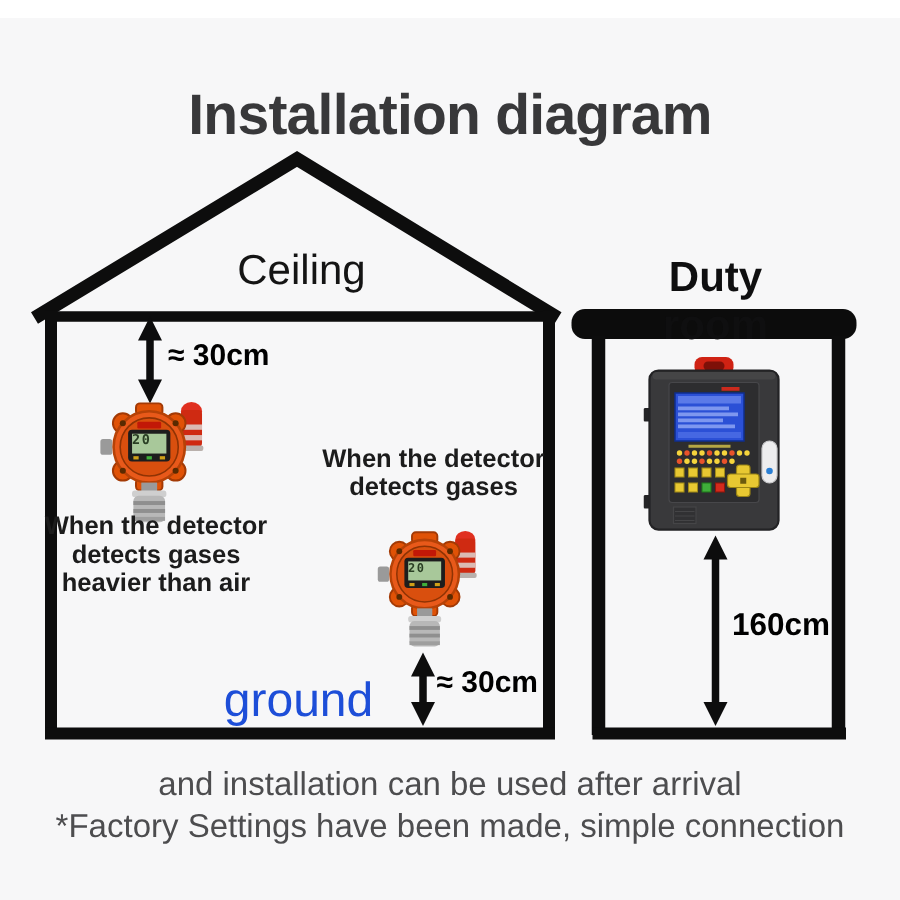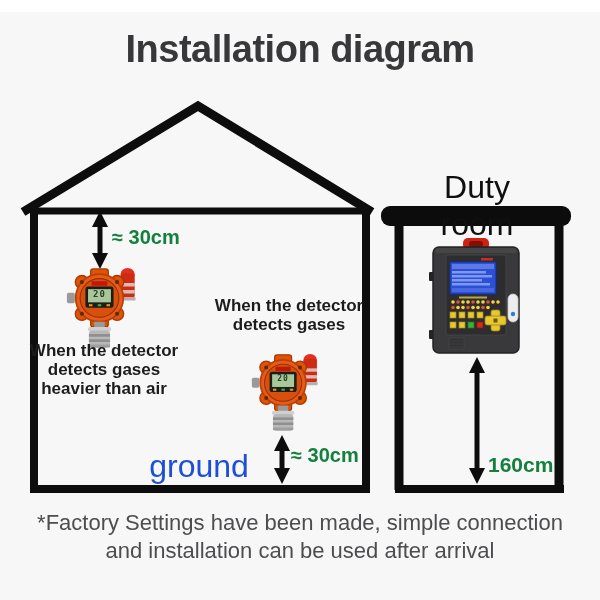--- a/index.html
+++ b/index.html
@@ -9,7 +9,7 @@
   .topstrip{position:absolute;left:0;top:0;width:600px;height:12px;background:#ffffff;}
   .abs{position:absolute;}
   .ctr{transform:translateX(-50%);text-align:center;}
-  .title{top:28px;left:300px;font-size:38px;font-weight:700;color:#38383a;
+  .title{top:56px;left:300px;font-size:38px;font-weight:700;color:#38383a;
          letter-spacing:-0.5px;white-space:nowrap;}
   .ceiling{top:164px;left:201px;font-size:28px;font-weight:500;color:#141414;}
   .dutyroom{top:169px;left:477px;font-size:32px;font-weight:400;color:#0f0f10;}

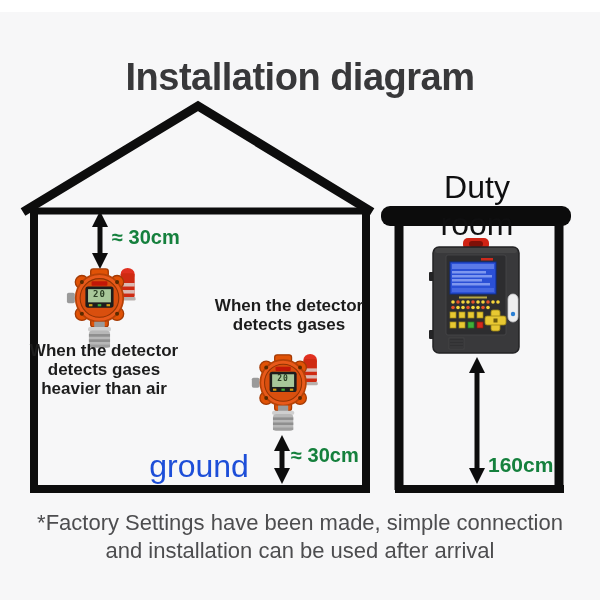--- a/index.html
+++ b/index.html
@@ -180,6 +180,7 @@
   </svg>
 
   <div class="abs ctr title">Installation diagram</div>
+  <div class="abs ctr ceiling">Ceiling</div>
   <div class="abs ctr dutyroom">Duty room</div>
   <div class="abs ctr ground">ground</div>
 

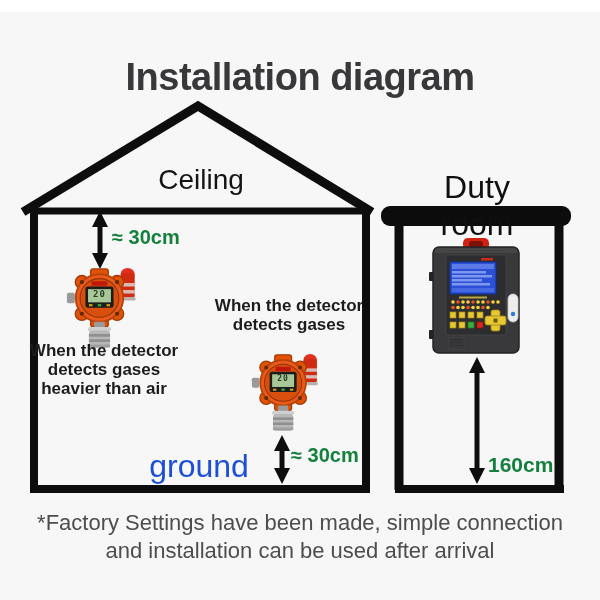--- a/index.html
+++ b/index.html
@@ -12,7 +12,7 @@
   .title{top:56px;left:300px;font-size:38px;font-weight:700;color:#38383a;
          letter-spacing:-0.5px;white-space:nowrap;}
   .ceiling{top:164px;left:201px;font-size:28px;font-weight:500;color:#141414;}
-  .dutyroom{top:169px;left:477px;font-size:32px;font-weight:400;color:#0f0f10;}
+  .dutyroom{top:169px;left:477px;font-size:28px;font-weight:700;color:#0f0f10;}
   .ground{top:448px;left:199px;font-size:32px;font-weight:500;color:#1d4ed8;}
   .orange{font-size:20px;font-weight:700;color:#15803d;white-space:nowrap;}
   .off1{top:226px;left:112px;}

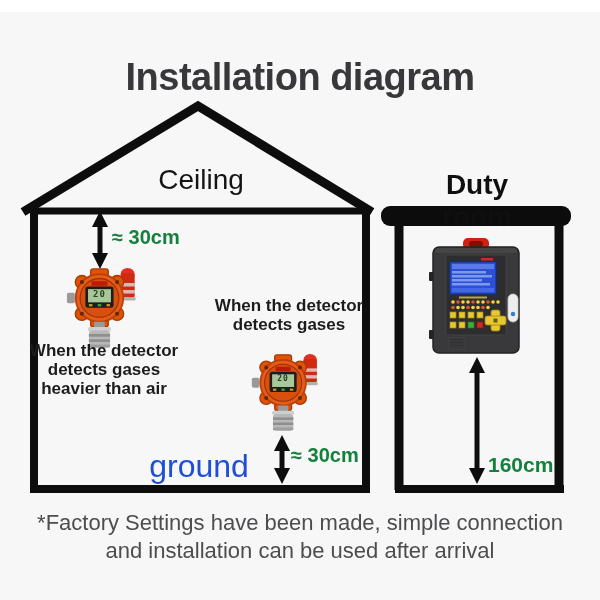--- a/index.html
+++ b/index.html
@@ -14,7 +14,7 @@
   .ceiling{top:164px;left:201px;font-size:28px;font-weight:500;color:#141414;}
   .dutyroom{top:169px;left:477px;font-size:28px;font-weight:700;color:#0f0f10;}
   .ground{top:448px;left:199px;font-size:32px;font-weight:500;color:#1d4ed8;}
-  .orange{font-size:20px;font-weight:700;color:#15803d;white-space:nowrap;}
+  .orange{font-size:20px;font-weight:700;color:#000000;white-space:nowrap;}
   .off1{top:226px;left:112px;}
   .off2{top:444px;left:291px;}
   .hlabel{top:405px;left:488px;font-size:21px;margin-top:48px;}

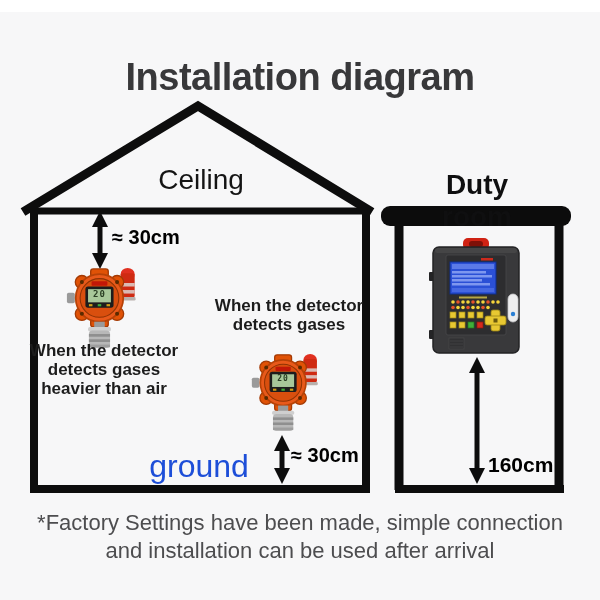--- a/index.html
+++ b/index.html
@@ -25,7 +25,7 @@
   .footer{top:509px;left:300px;font-size:22px;font-weight:400;color:#4d4d4f;
           line-height:28px;text-align:center;transform:translateX(-50%);white-space:nowrap;}
   .lcdval{position:absolute;font-family:"DejaVu Sans Mono",monospace;font-weight:700;
-          color:#2a3f24;text-align:center;letter-spacing:1px;}
+          color:#2a3f24;text-align:left;letter-spacing:1px;}
   svg{display:block;}
 </style>
 </head>

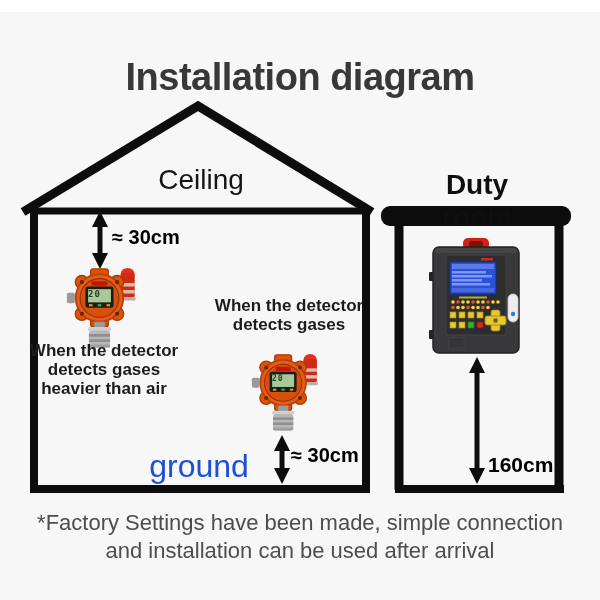--- a/index.html
+++ b/index.html
@@ -17,7 +17,7 @@
   .orange{font-size:20px;font-weight:700;color:#000000;white-space:nowrap;}
   .off1{top:226px;left:112px;}
   .off2{top:444px;left:291px;}
-  .hlabel{top:405px;left:488px;font-size:21px;margin-top:48px;}
+  .hlabel{top:405px;left:488px;font-size:21px;}
   .caption{font-size:17px;font-weight:600;color:#1c1c1c;line-height:19px;
            text-align:center;transform:translateX(-50%);white-space:nowrap;}
   .cap1{top:341px;left:104px;}

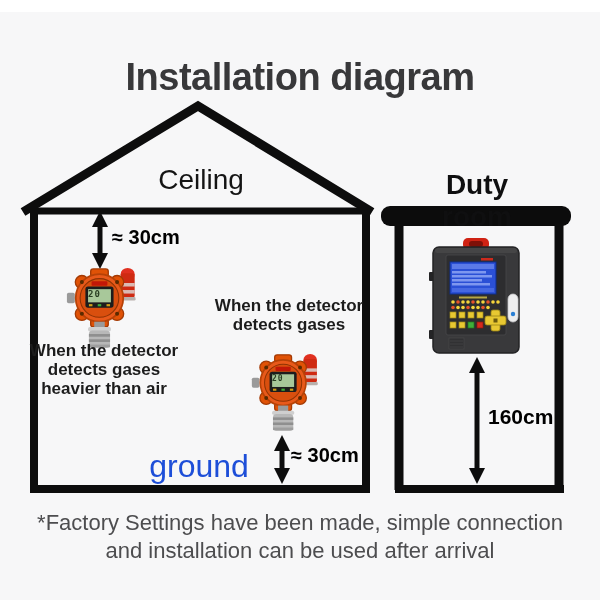--- a/index.html
+++ b/index.html
@@ -199,8 +199,8 @@
   </div>
 
   <div class="abs footer">
+    <div>and installation can be used after arrival</div>
     <div>*Factory Settings have been made, simple connection</div>
-    <div>and installation can be used after arrival</div>
   </div>
 </div>
 

